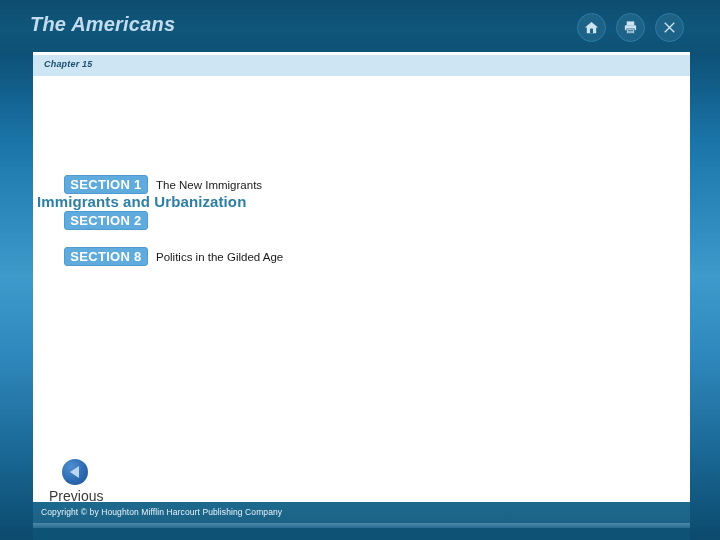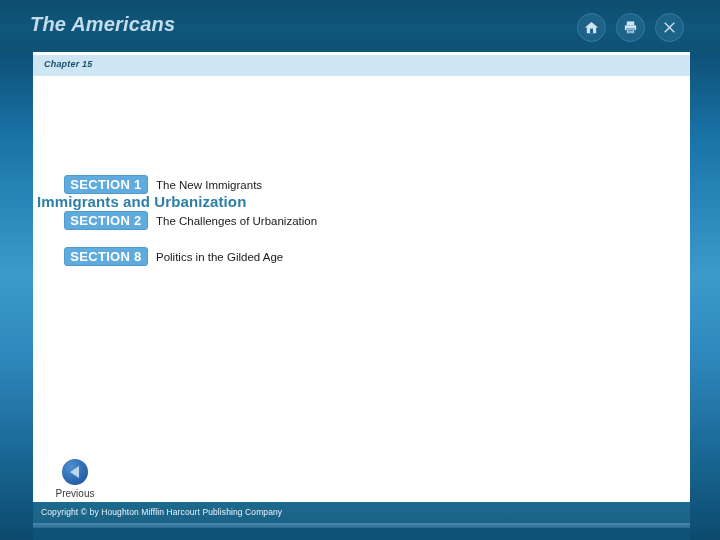--- a/index.html
+++ b/index.html
@@ -278,7 +278,6 @@
 
       <div class="section-row">
         <div class="section-badge">SECTION 2</div>
-        <div class="section-title">The Challenges of Urbanization</div>
       </div>
 
       <div class="section-row">

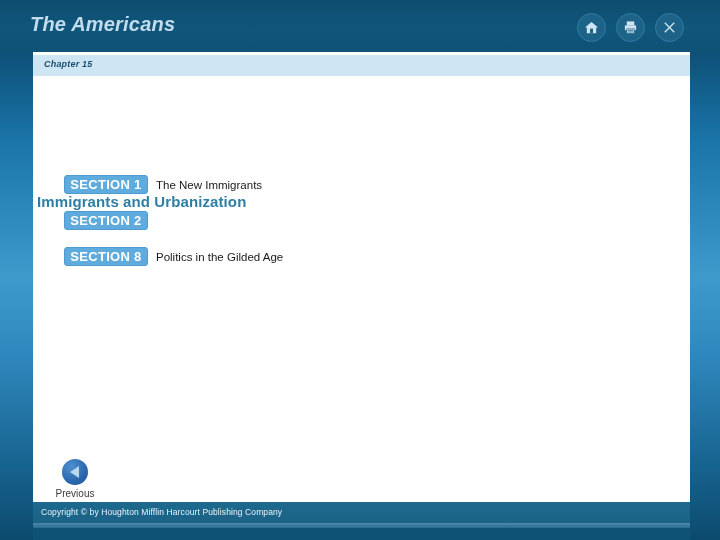--- a/index.html
+++ b/index.html
@@ -195,7 +195,7 @@
   }
   .nav-label {
     margin-top: 3px;
-    font-size: 10px;
+    font-size: 14px;
     color: #3a3a3a;
   }
 

